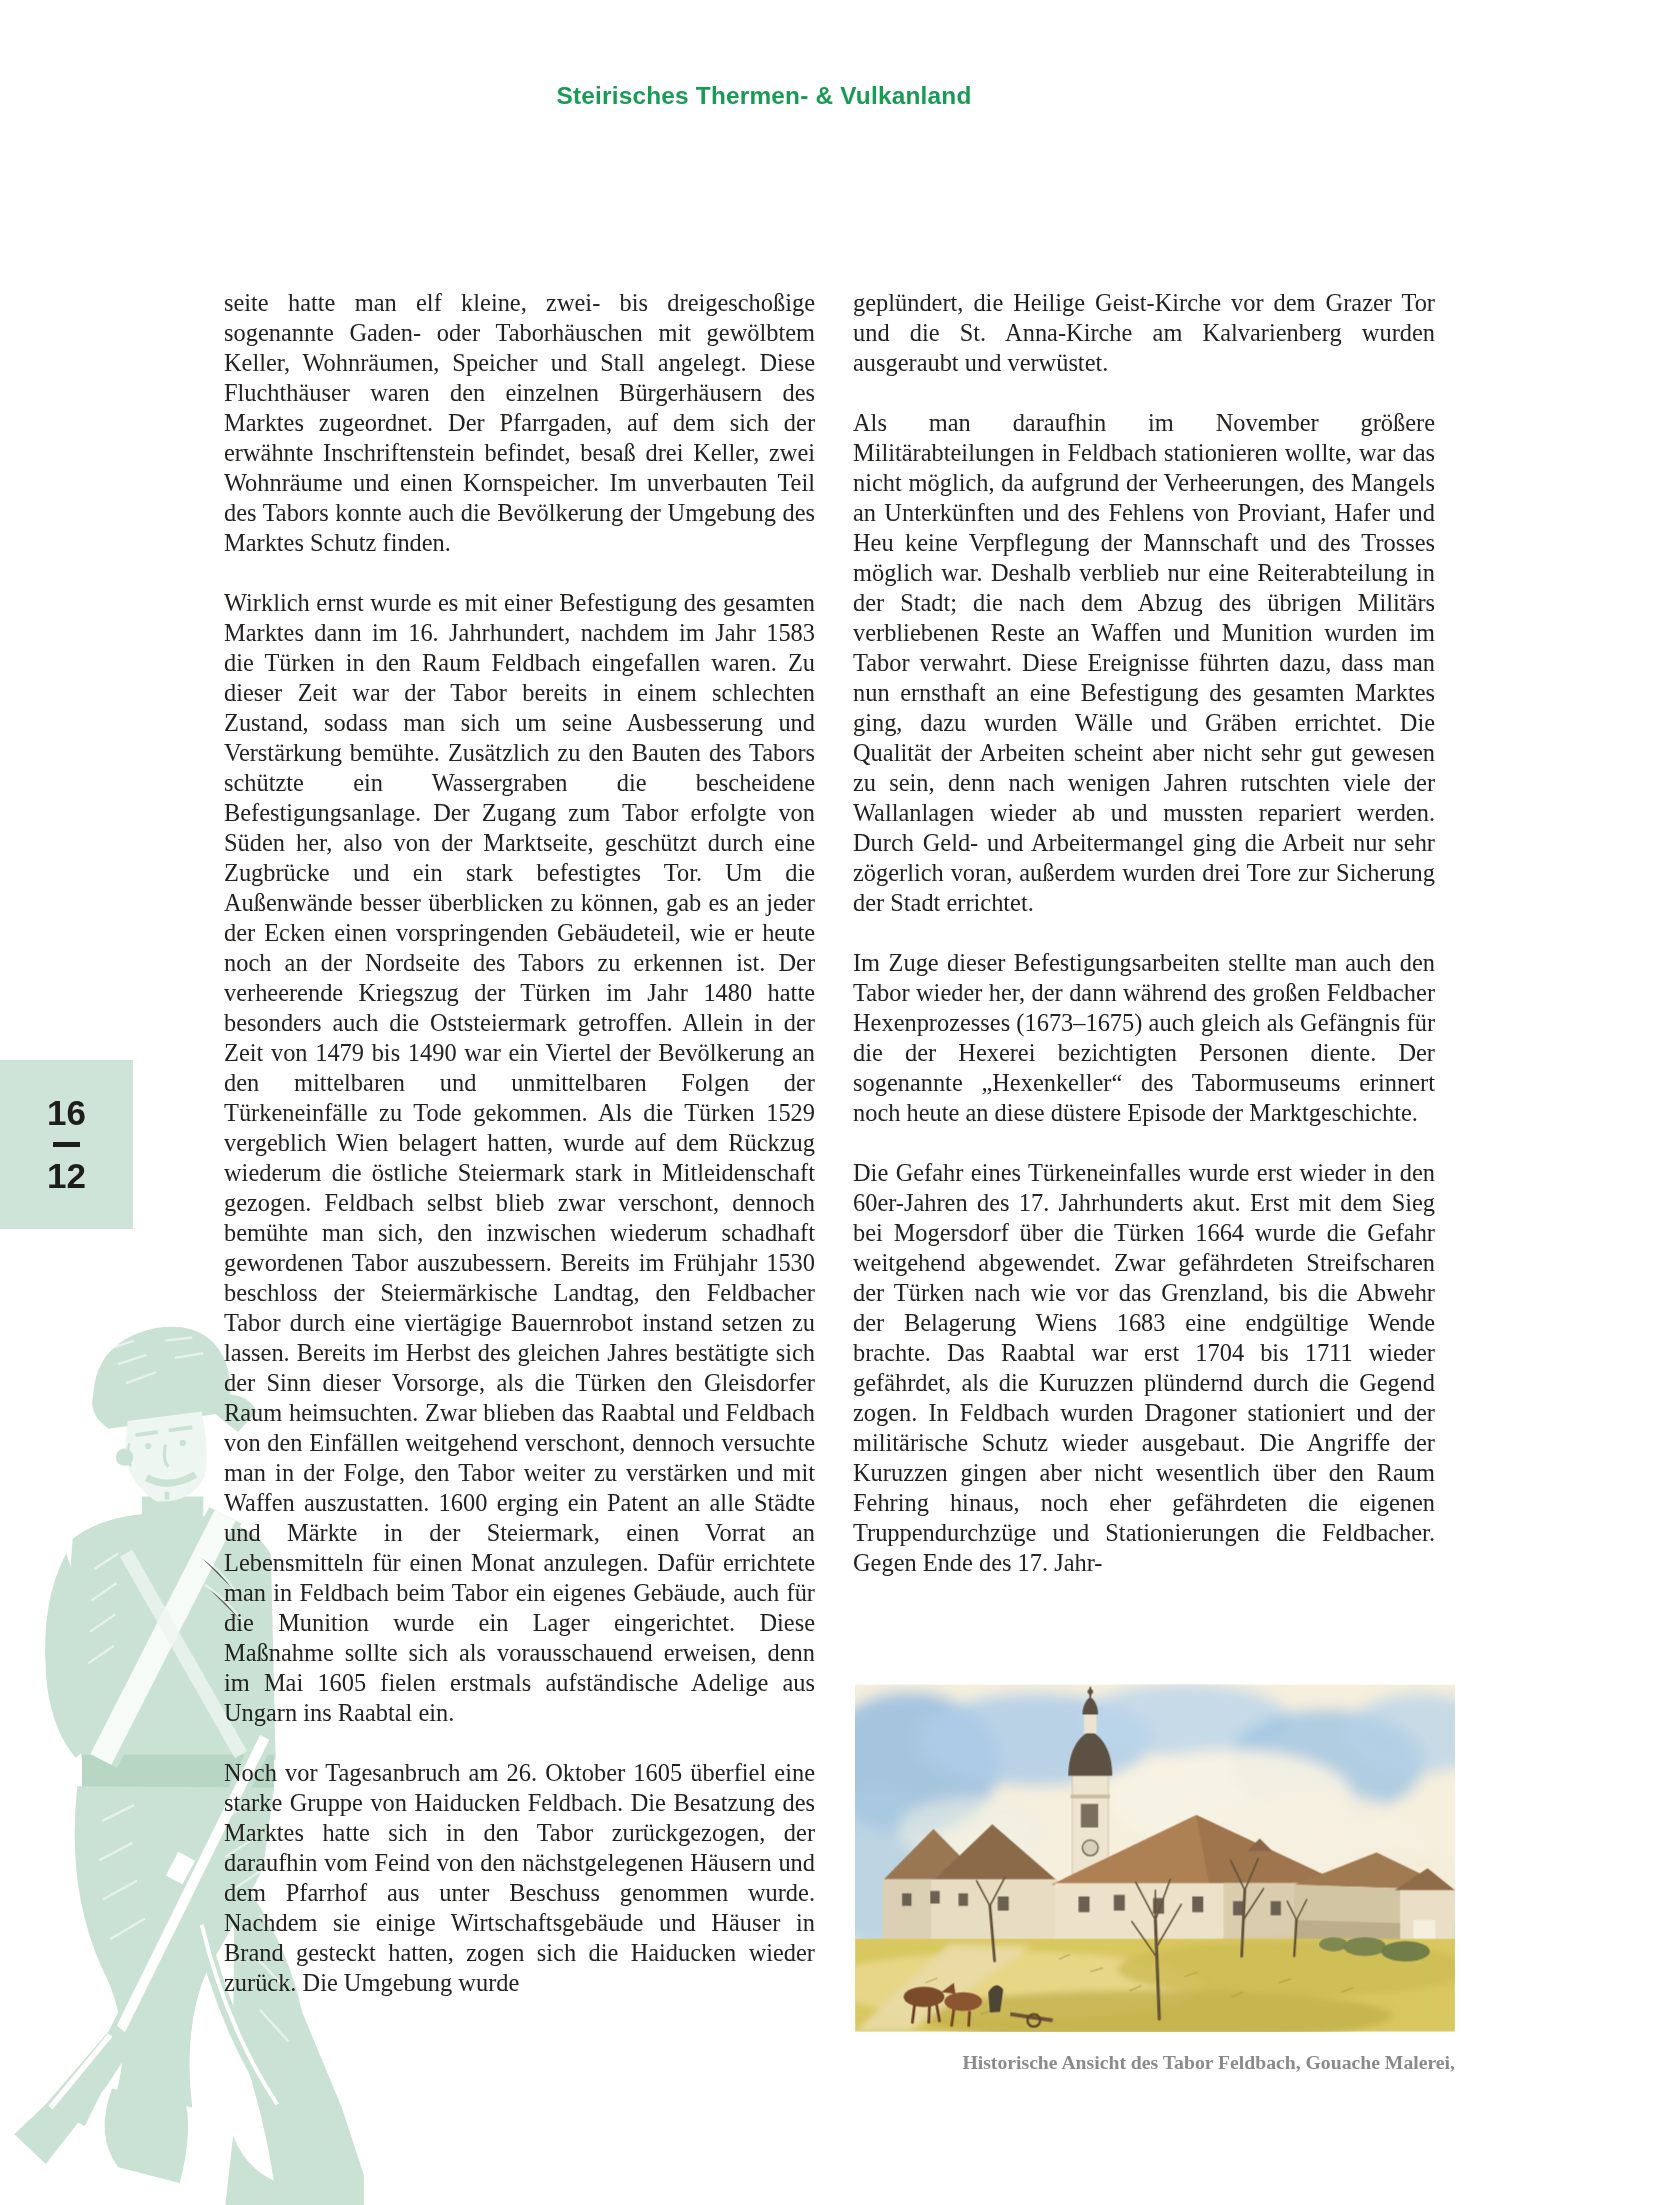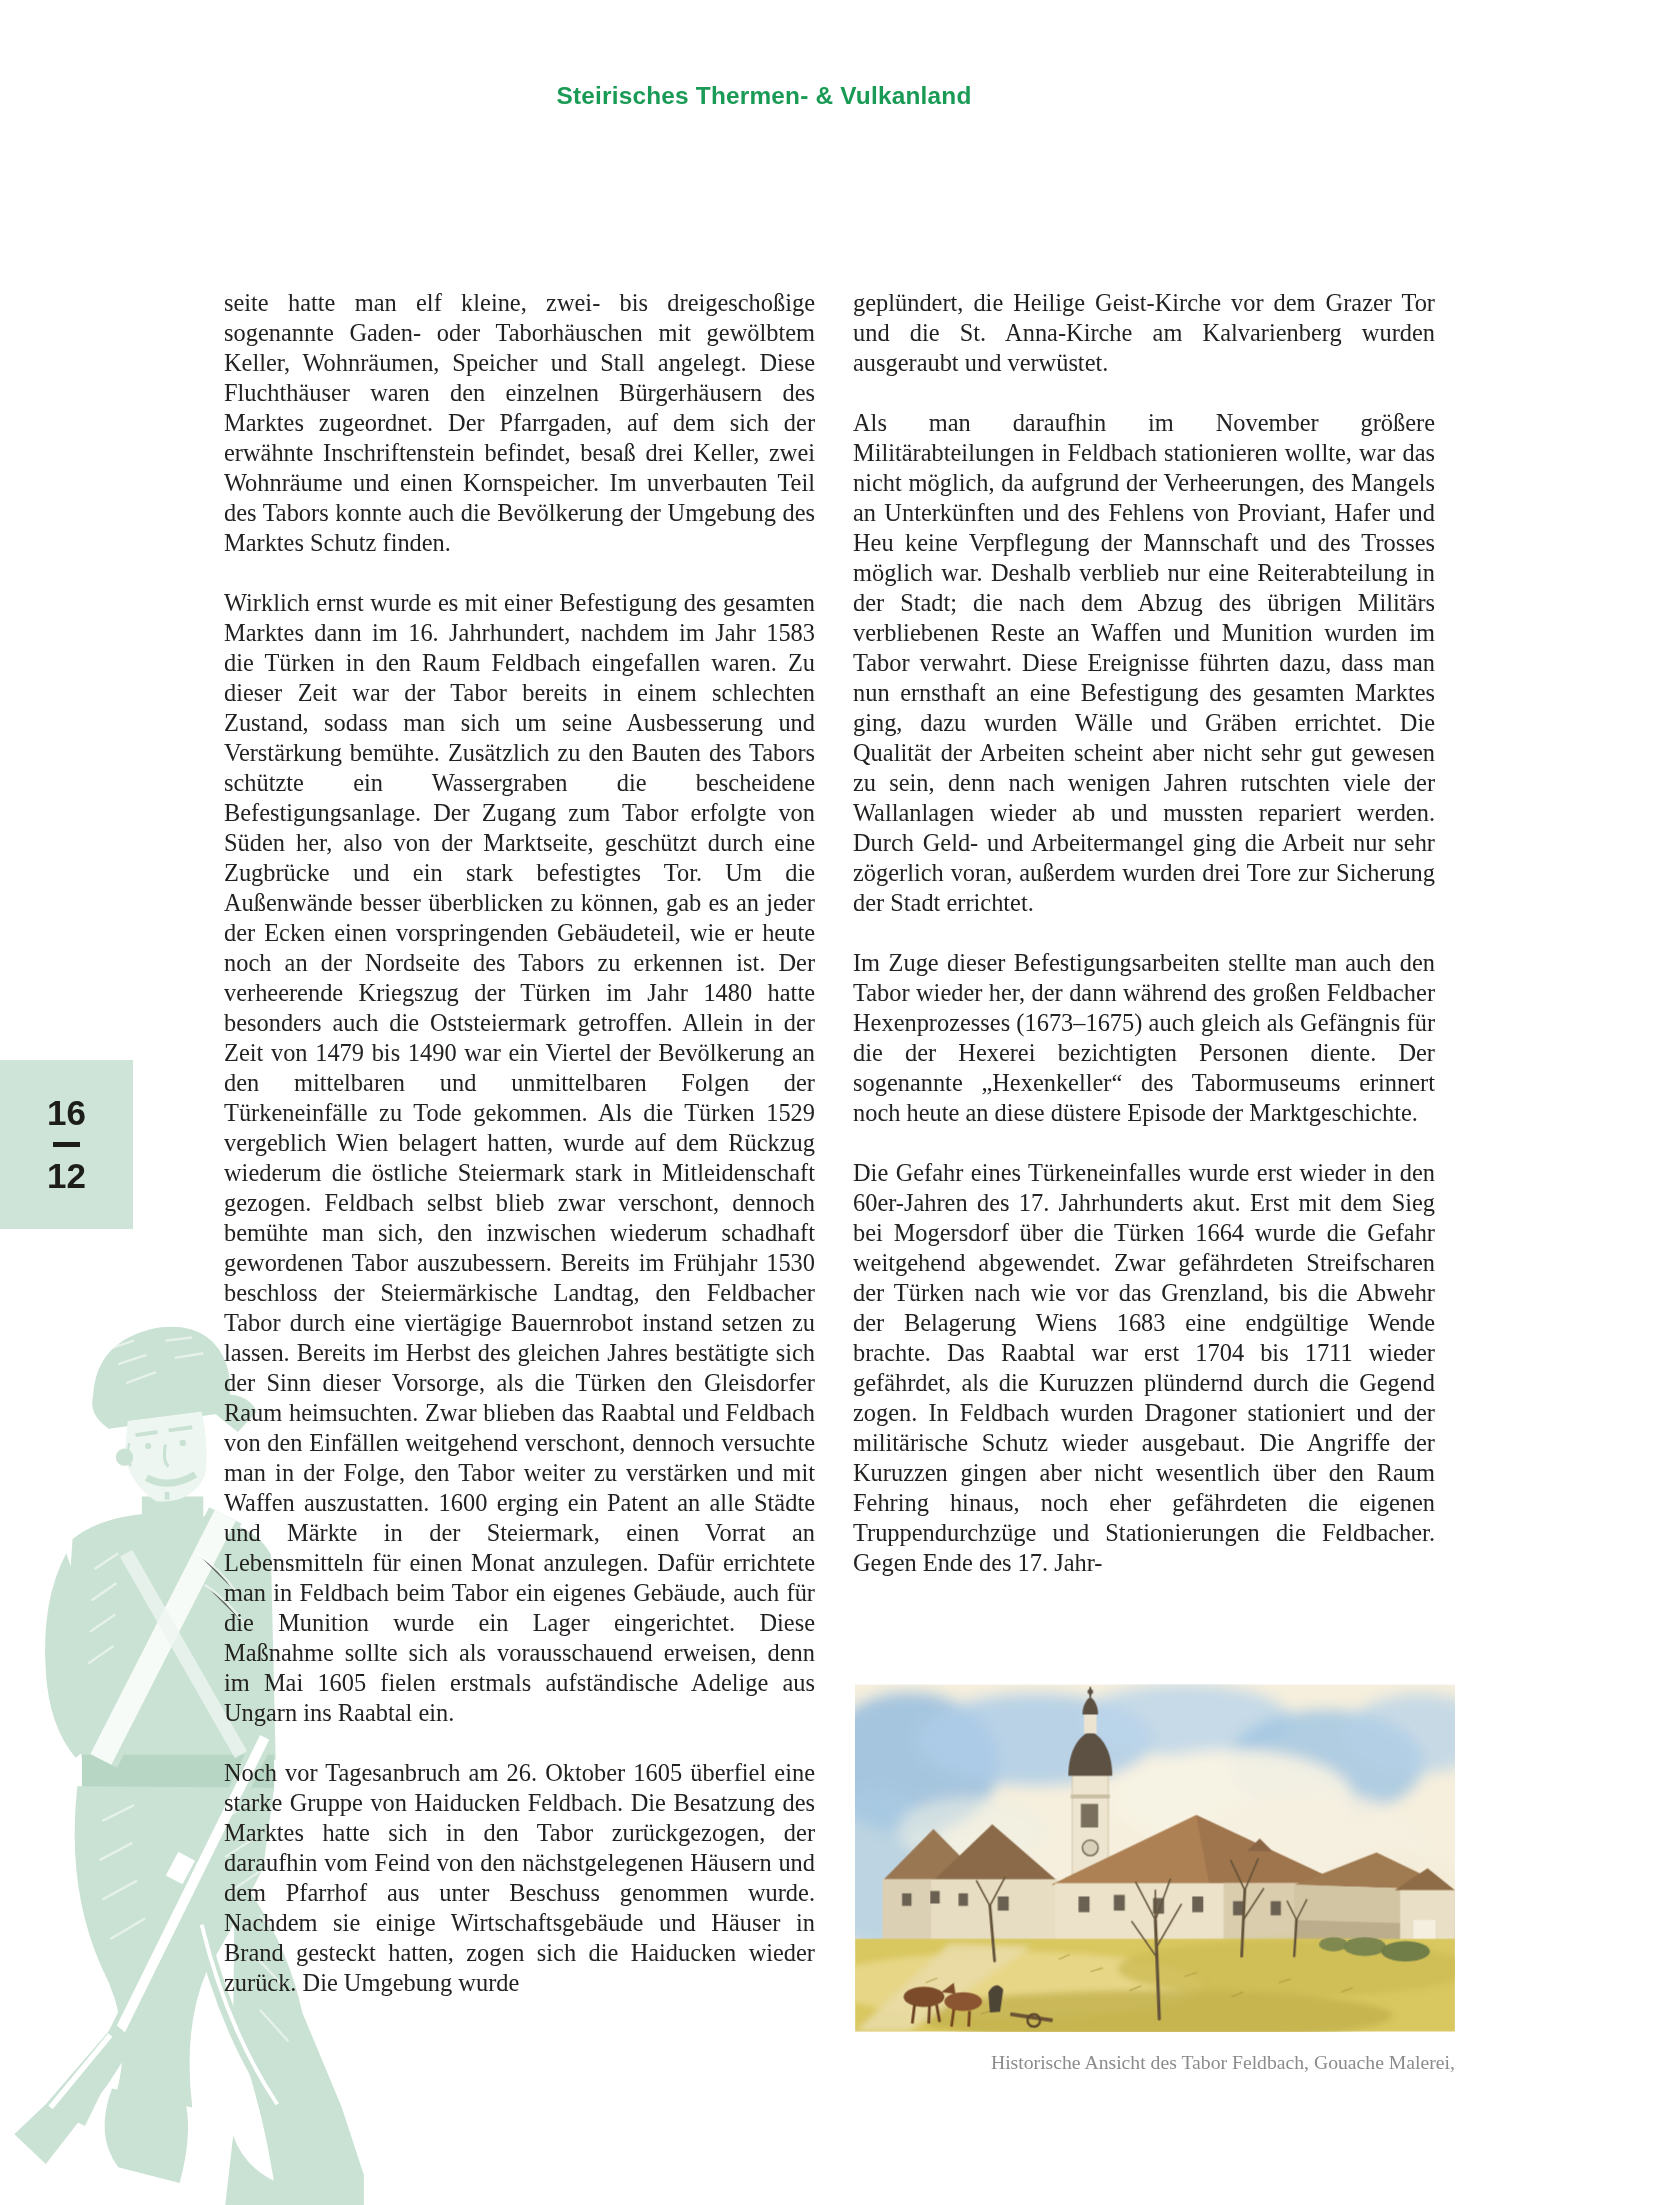--- a/index.html
+++ b/index.html
@@ -34,7 +34,7 @@
   .figure svg{display:block;width:600px;height:348px;}
   .figure-caption{
     margin-top:17.3px;text-align:right;color:#8b8b8b;
-    font-size:19.7px;line-height:27px;
+    font-size:19.7px;line-height:27px;font-weight:bold;
   }
 </style>
 </head>

